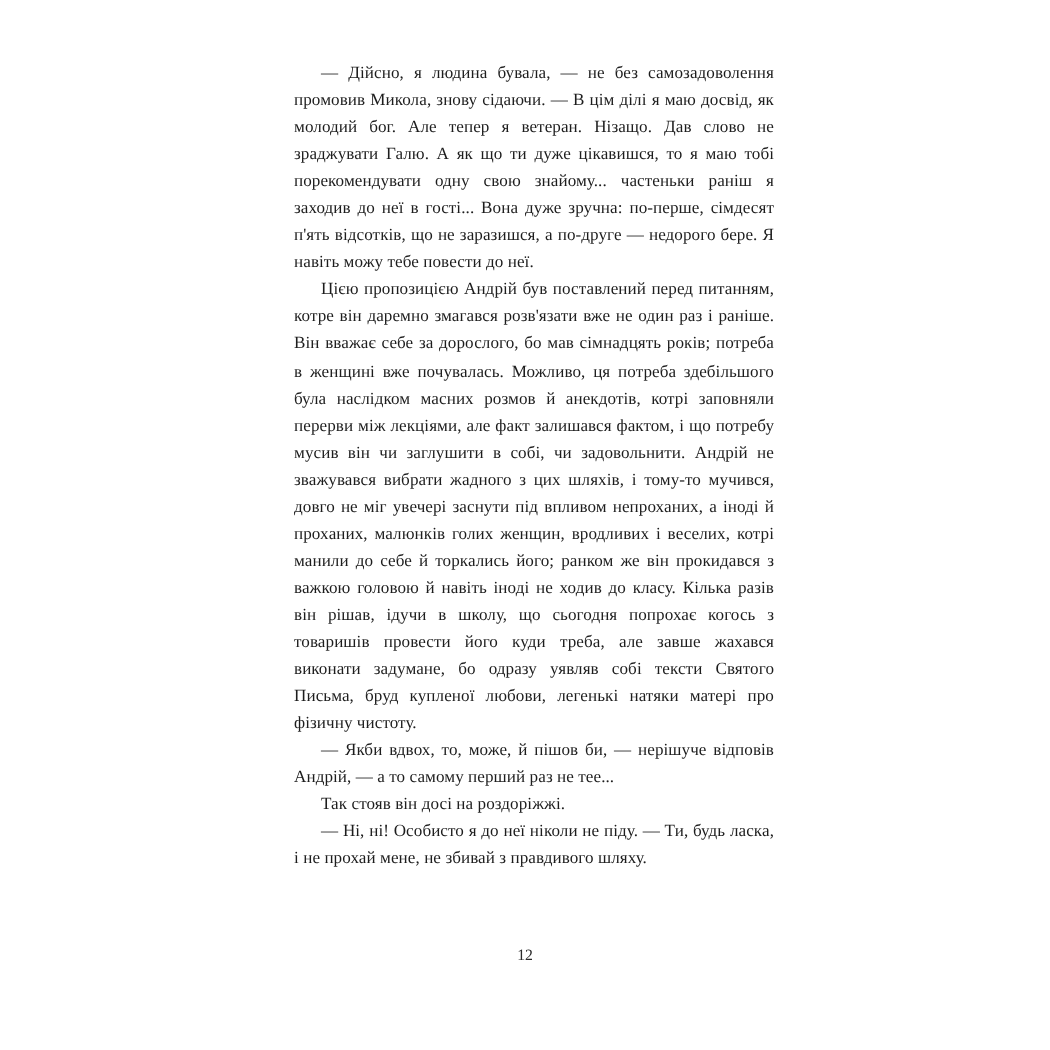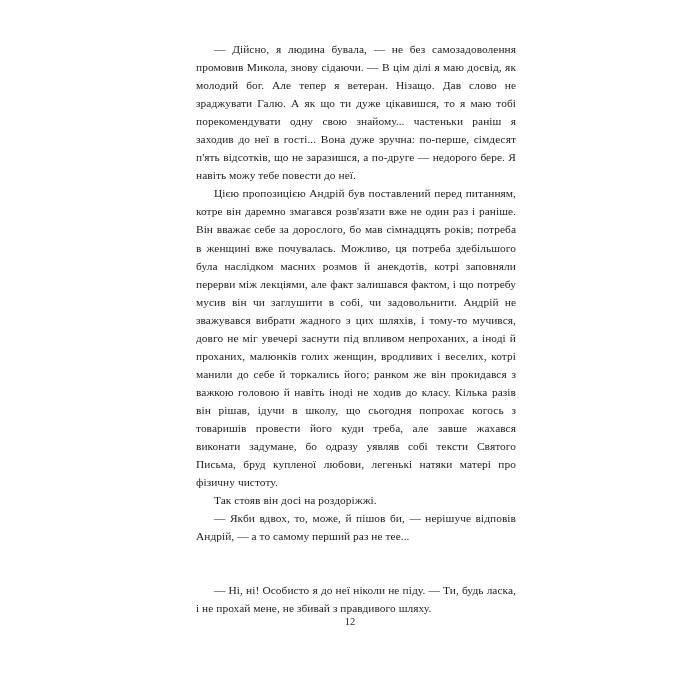--- a/index.html
+++ b/index.html
@@ -64,8 +64,8 @@
   <div class="text-block">
     <p class="para">— Дійсно, я людина бувала, — не без самозадоволення промовив Микола, знову сідаючи. — В цім ділі я маю досвід, як молодий бог. Але тепер я ветеран. Нізащо. Дав слово не зраджувати Галю. А як що ти дуже цікавиш­ся, то я маю тобі порекомендувати одну свою знайому... частеньки раніш я заходив до неї в гості... Вона дуже зруч­на: по-перше, сімдесят п'ять відсотків, що не заразишся, а по-друге — недорого бере. Я навіть можу тебе повести до неї.</p>
     <p class="para">Цією пропозицією Андрій був поставлений перед пи­танням, котре він даремно змагався розв'язати вже не один раз і раніше. Він вважає себе за дорослого, бо мав сімнадцять років; потреба в женщині вже почувалась. Можливо, ця потреба здебільшого була наслідком масних розмов й анекдотів, котрі заповняли перерви між лекція­ми, але факт залишався фактом, і що потребу мусив він чи заглушити в собі, чи задовольнити. Андрій не зважувався вибрати жадного з цих шляхів, і тому-то мучився, довго не міг увечері заснути під впливом непроханих, а іноді й прохaних, малюнків голих женщин, вродливих і веселих, котрі манили до себе й торкались його; ранком же він прокидався з важкою головою й навіть іноді не ходив до класу. Кілька разів він рішав, ідучи в школу, що сьогодня попрохає когось з товаришів провести його куди треба, але завше жахався виконати задумане, бо одразу уявляв собі тексти Святого Письма, бруд купленої любови, легенькі натяки матері про фізичну чистоту.</p>
+    <p class="para">— Якби вдвох, то, може, й пішов би, — нерішуче відповів Андрій, — а то самому перший раз не тее...</p>
     <p class="para last-line-left">Так стояв він досі на роздоріжжі.</p>
-    <p class="para">— Якби вдвох, то, може, й пішов би, — нерішуче відповів Андрій, — а то самому перший раз не тее...</p>
     <p class="para">— Ні, ні! Особисто я до неї ніколи не піду. — Ти, будь ласка, і не прохай мене, не збивай з правдивого шляху.</p>
   </div>
 

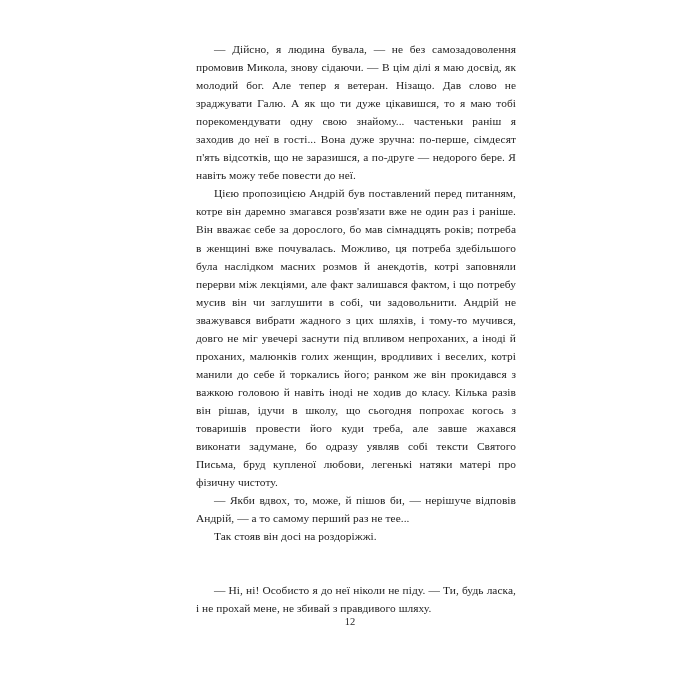--- a/index.html
+++ b/index.html
@@ -40,7 +40,6 @@
   }
   .para:last-of-type {
     text-align: justify;
-    margin-top: 36px;
   }
   .para.last-line-left {
     text-align-last: left;

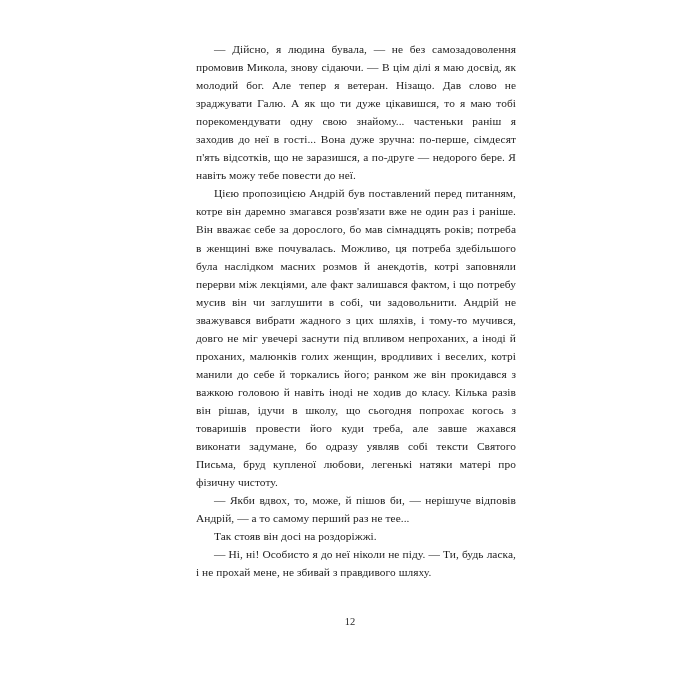--- a/index.html
+++ b/index.html
@@ -47,7 +47,7 @@
   .folio {
     position: absolute;
     left: 0;
-    top: 616px;
+    top: 632px;
     width: 700px;
     text-align: center;
     font-size: 10.5px;

